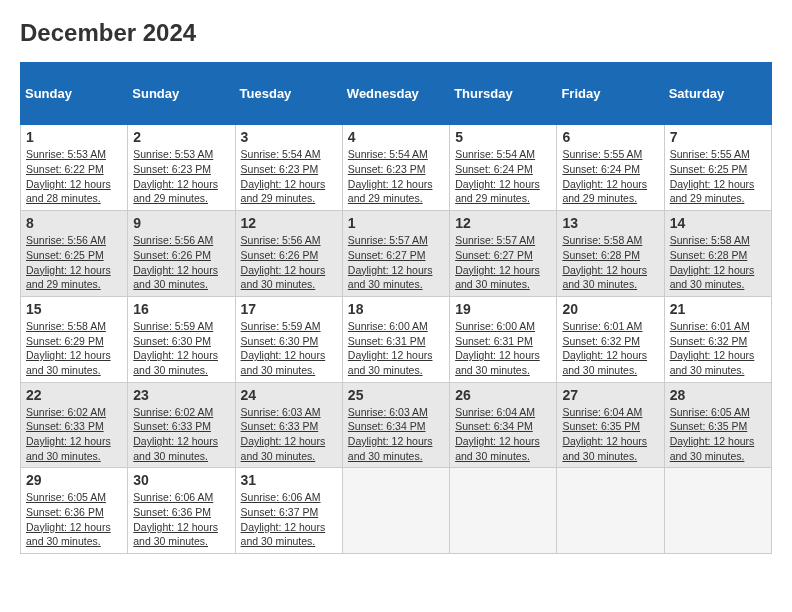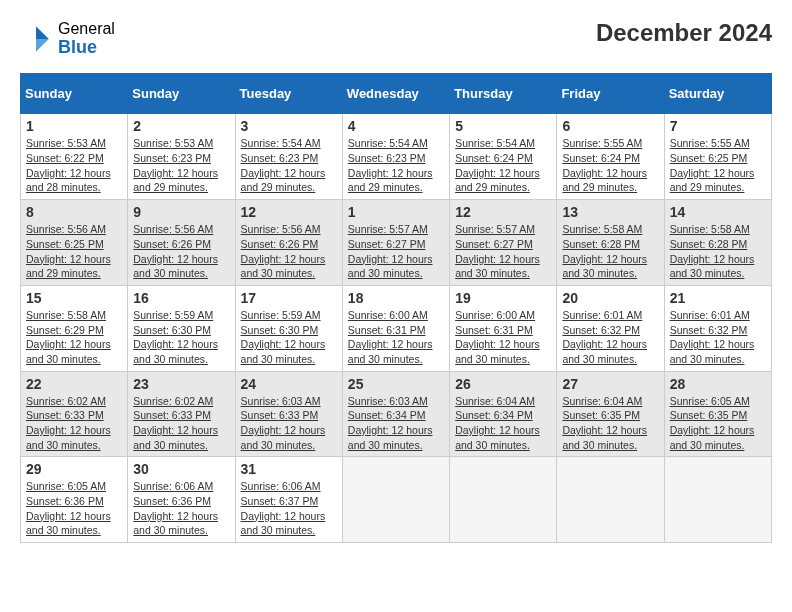--- a/index.html
+++ b/index.html
@@ -89,16 +89,6 @@
 <body>
 
 <div class="header">
-  <div class="logo">
-    <svg class="logo-icon" viewBox="0 0 40 40">
-      <polygon points="20,4 36,20 20,20" fill="#1a6ab5"></polygon>
-      <polygon points="20,20 36,20 20,36" fill="#5ba3e0"></polygon>
-    </svg>
-    <div class="logo-text">
-      <span>General</span>
-      <span style="color:#1a6ab5;font-weight:bold;font-size:18px;">Blue</span>
-    </div>
-  </div>
   <div class="title-block">
     <div class="month-title">December 2024</div>
   </div>

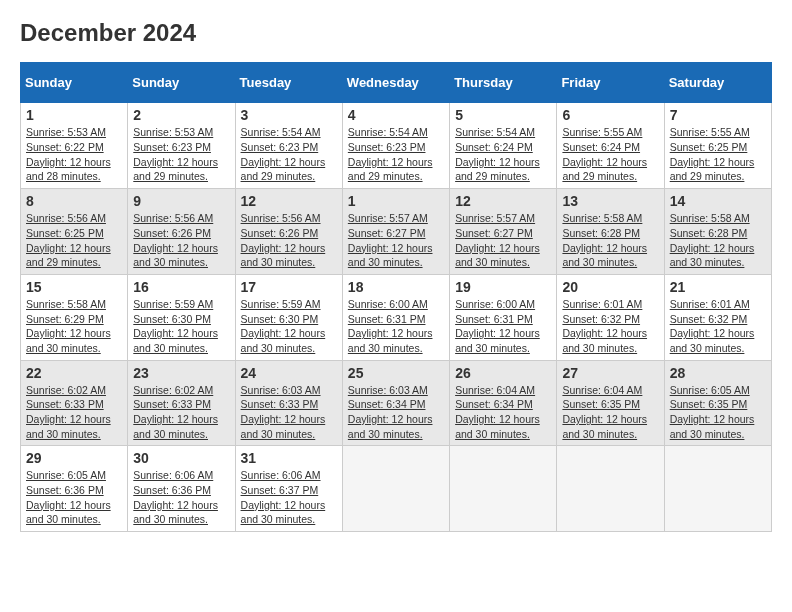--- a/index.html
+++ b/index.html
@@ -51,7 +51,7 @@
     .calendar th {
       background: #1a6ab5;
       color: #fff;
-      padding: 12px 4px;
+      padding: 23px 4px;
       text-align: left;
       font-size: 13px;
       font-weight: bold;

